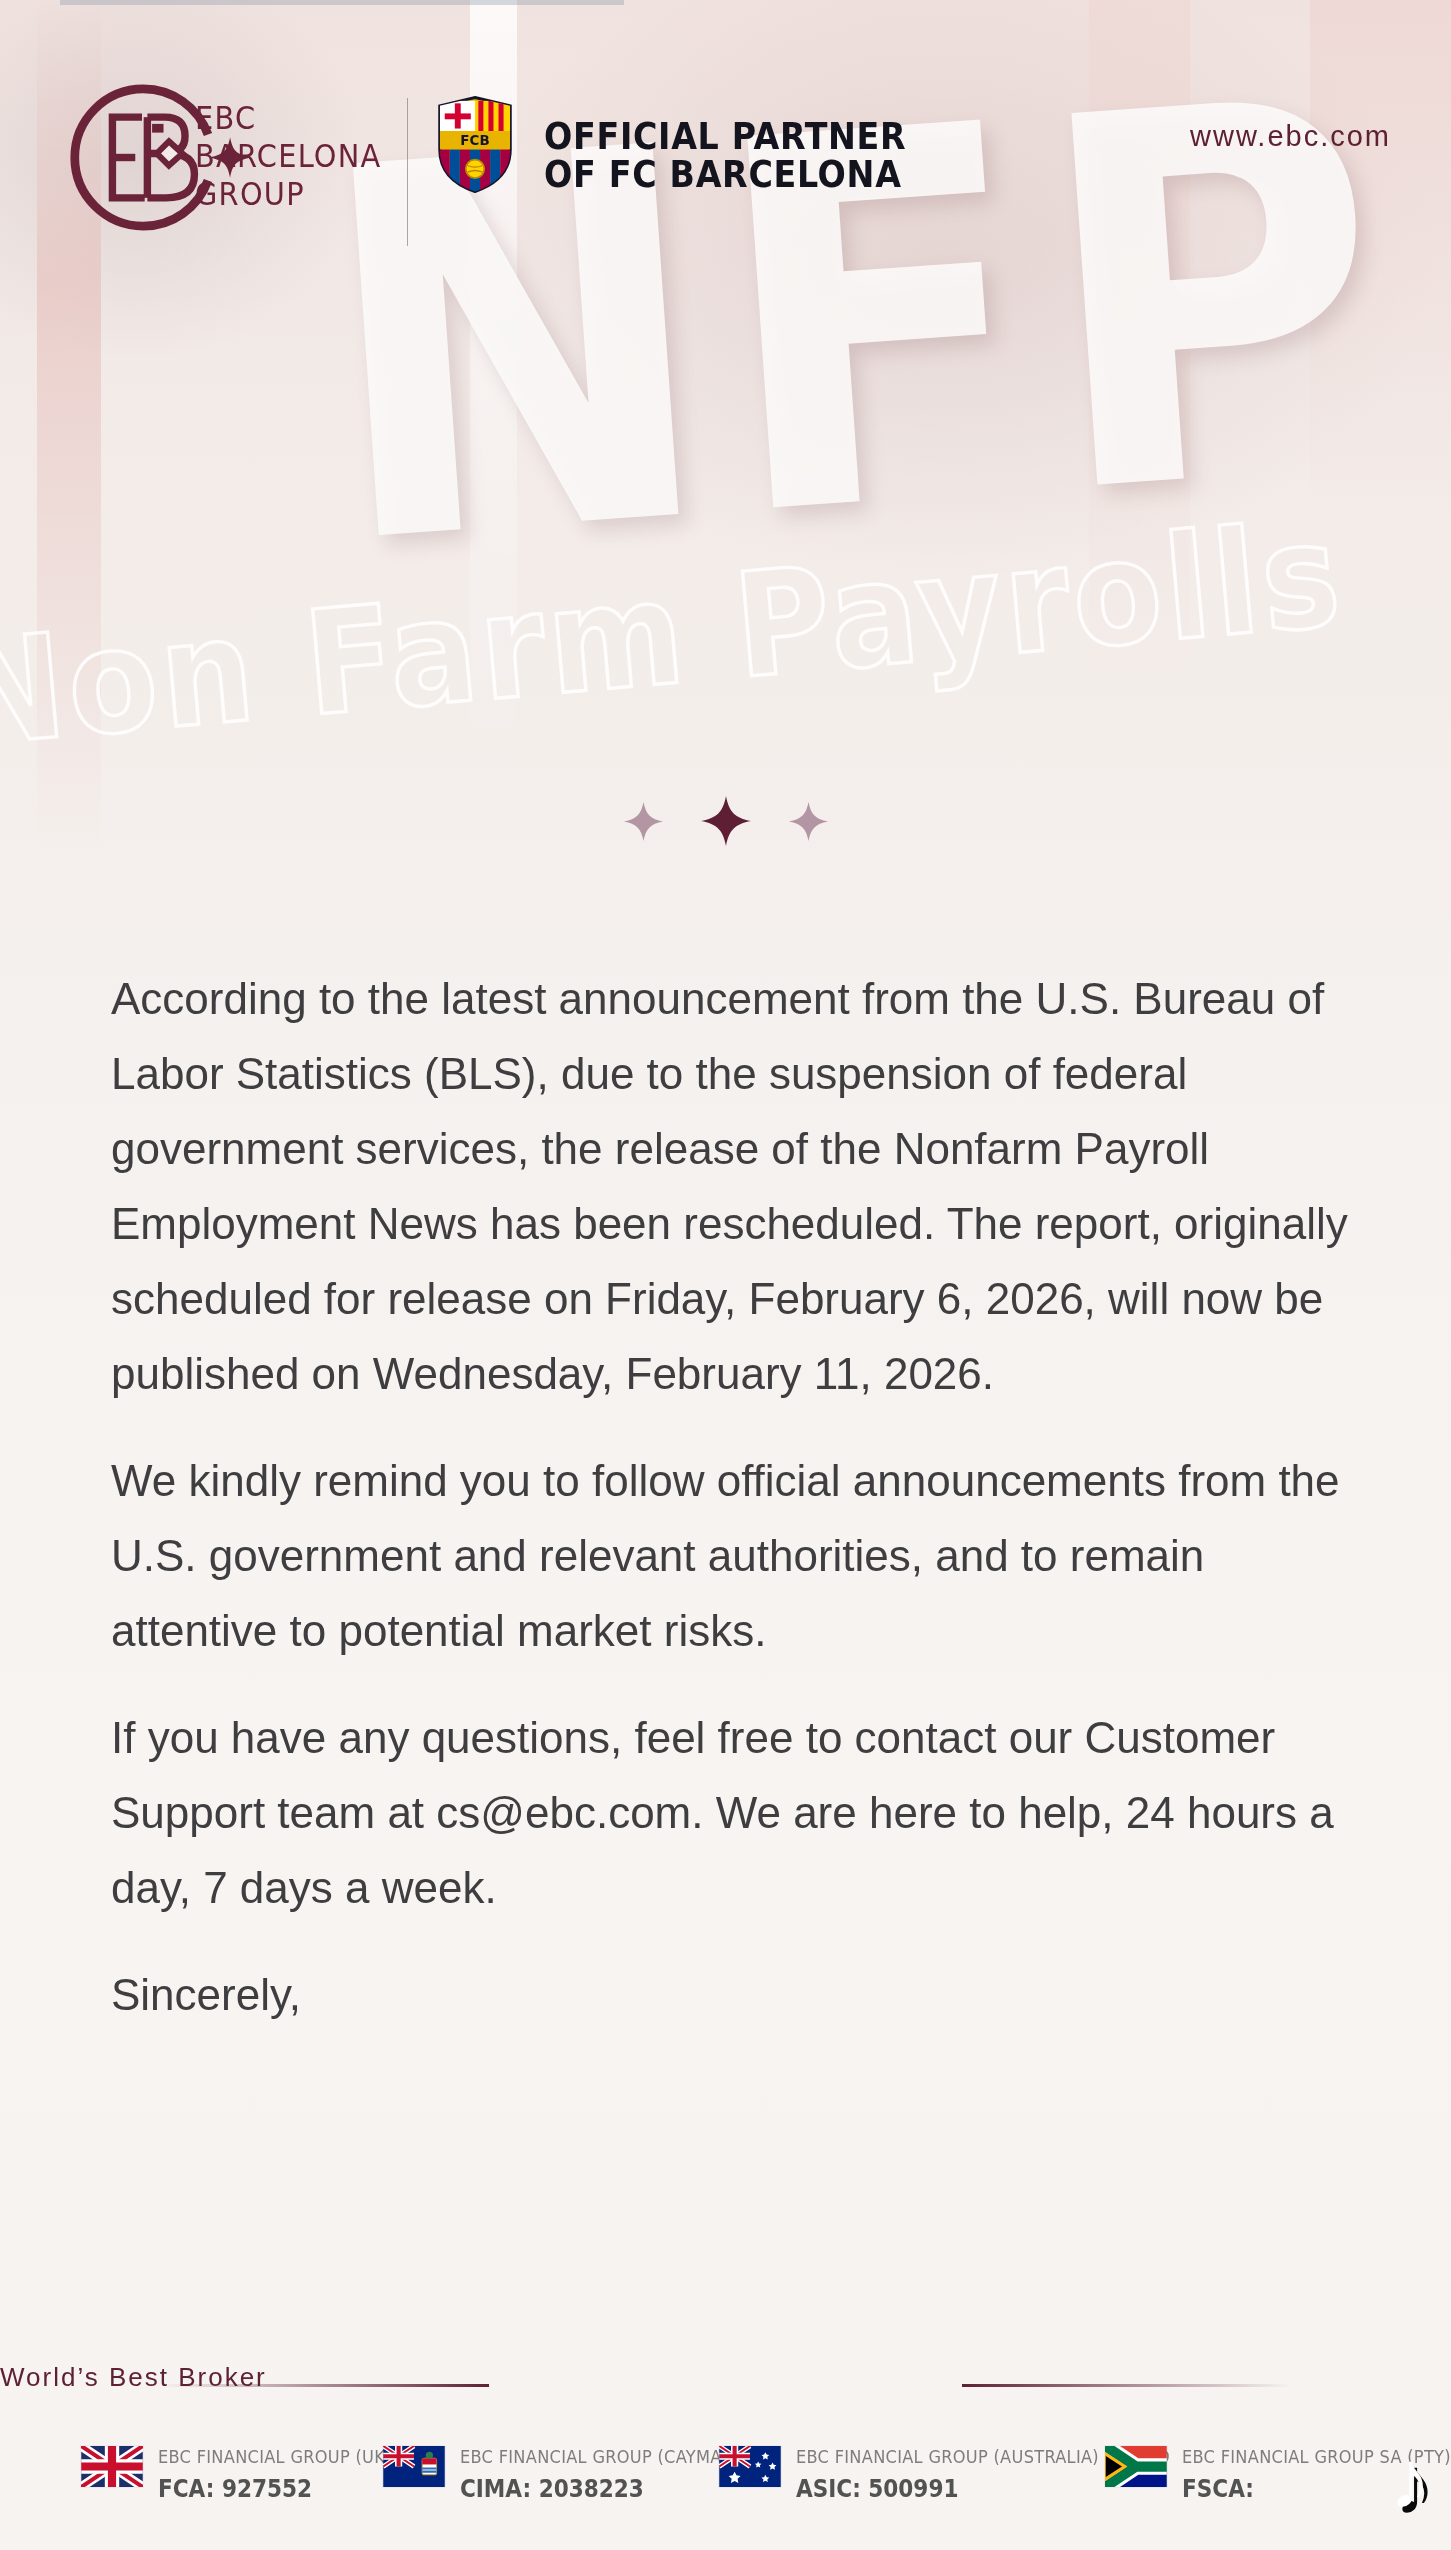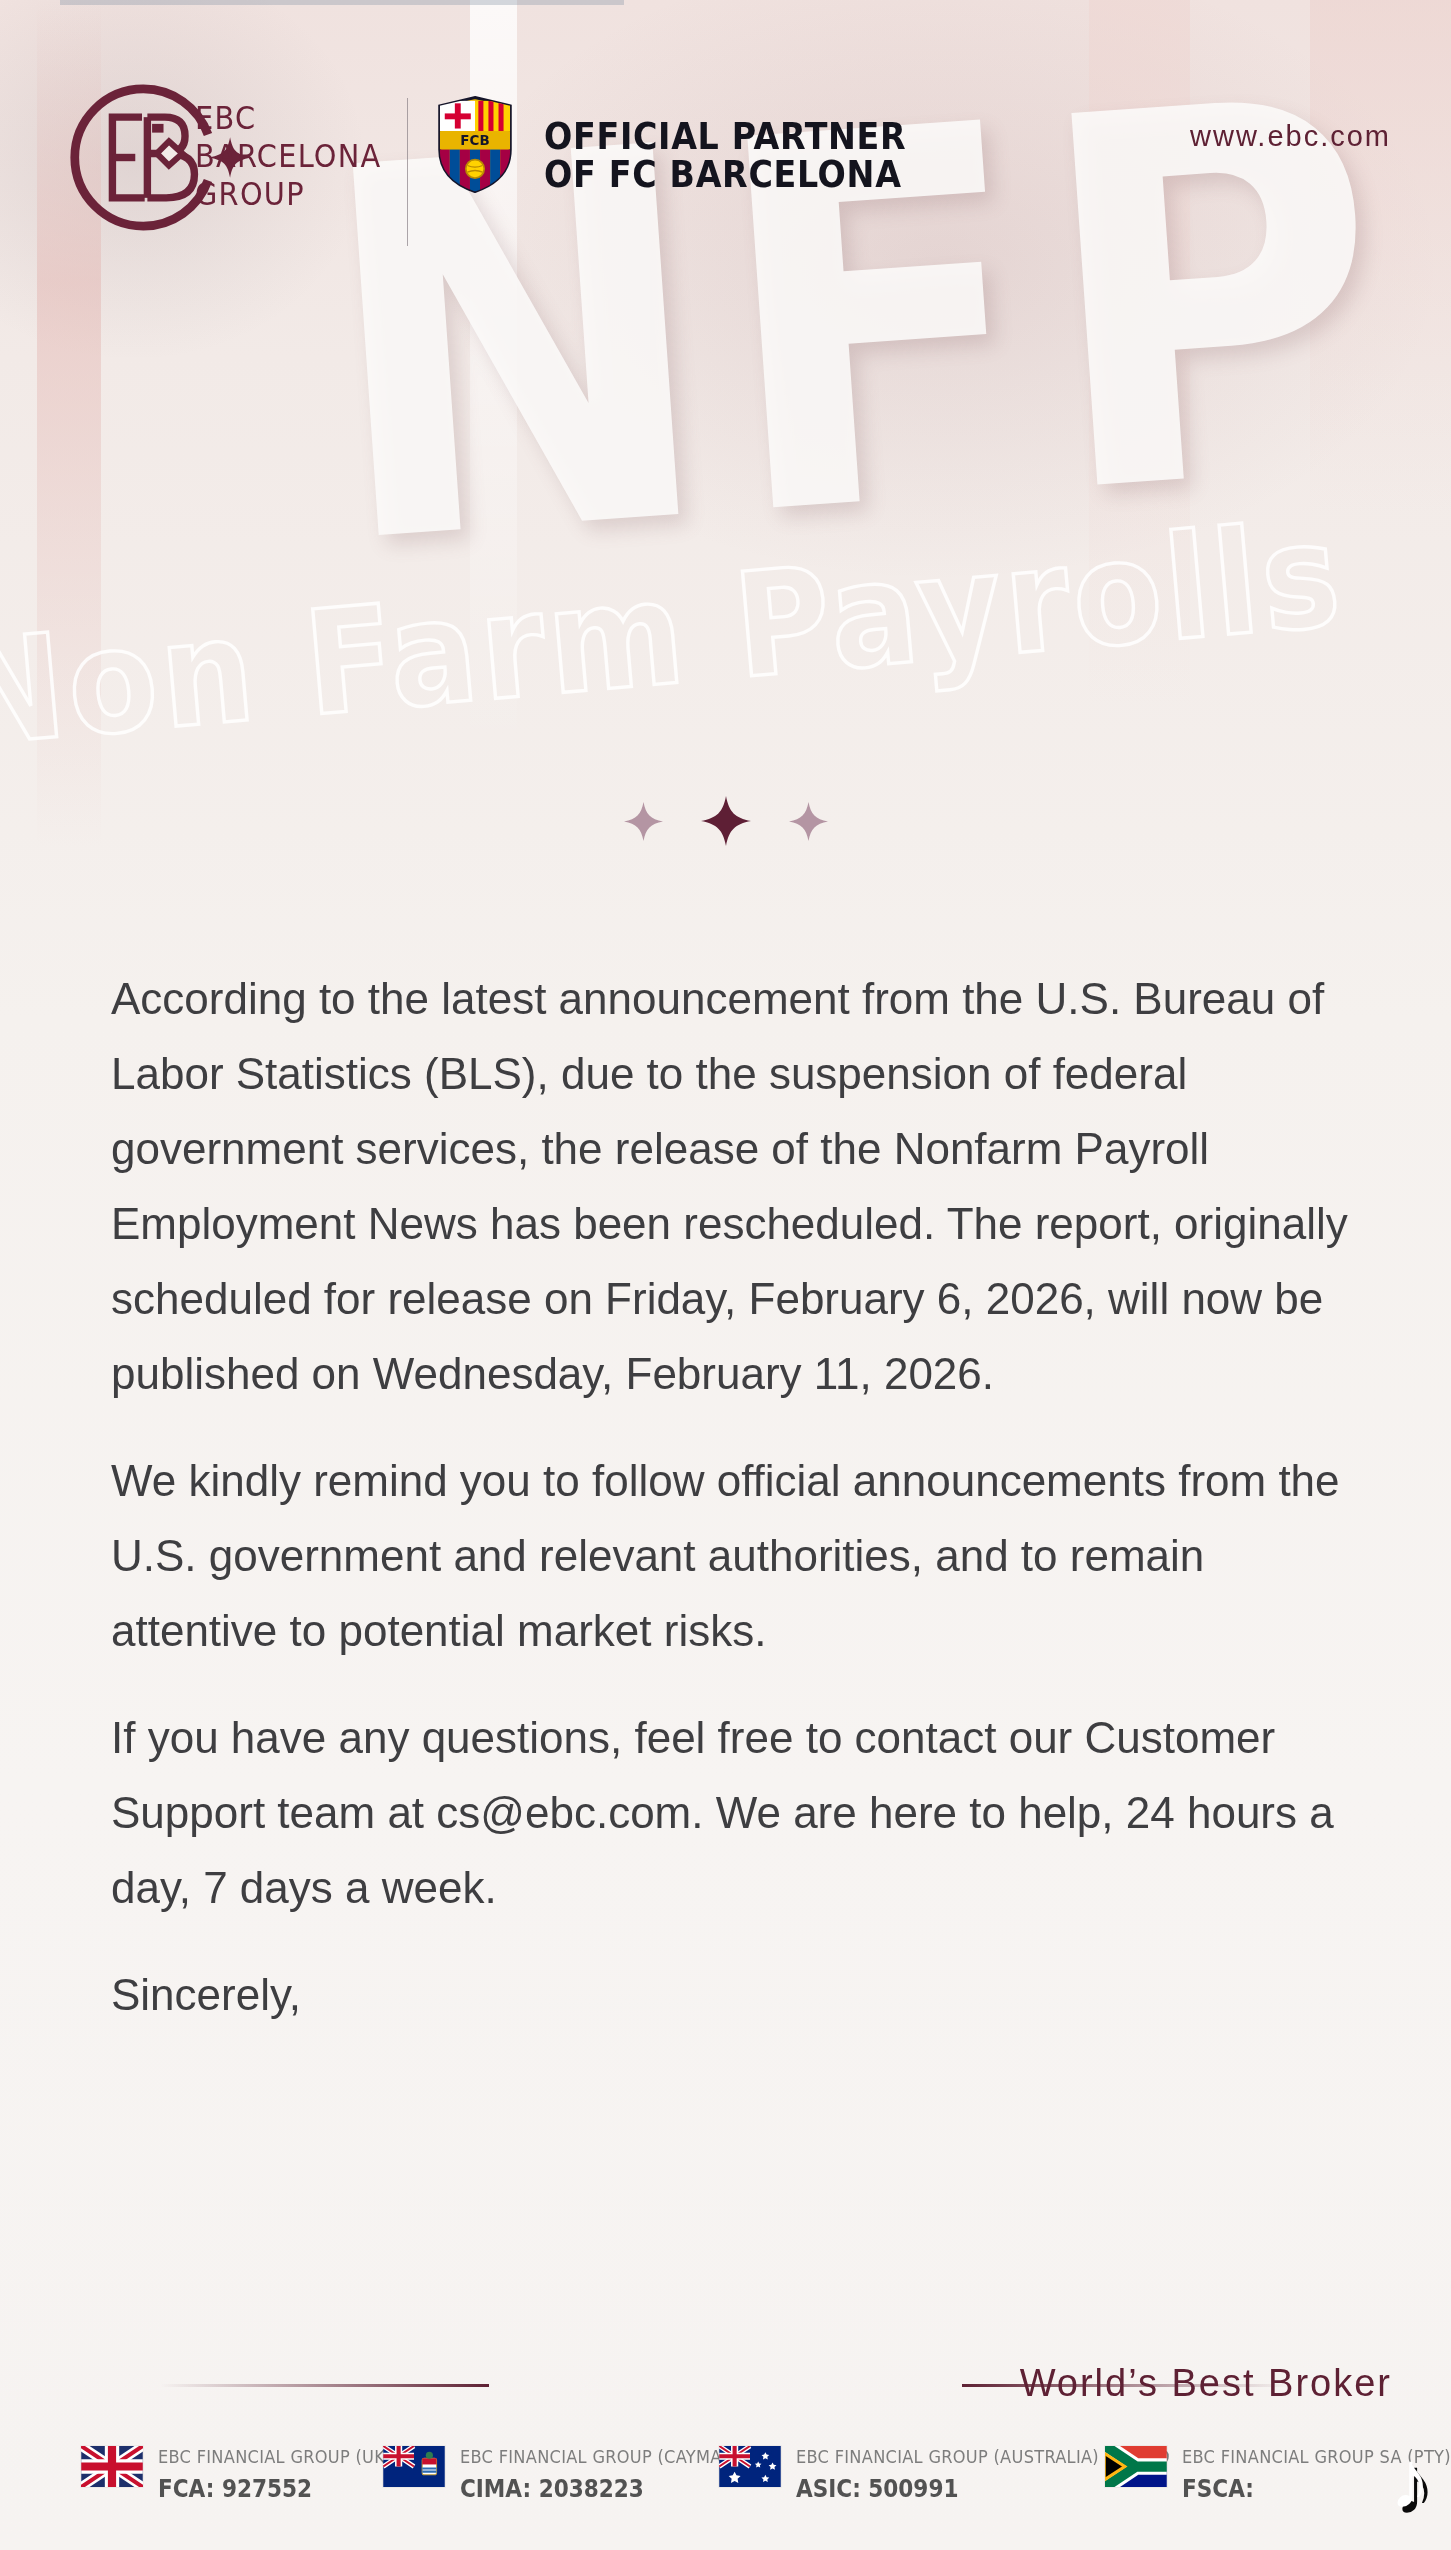--- a/index.html
+++ b/index.html
@@ -44,7 +44,7 @@
   .bodytext p{margin:0 0 32px 0;}
   .signoff{margin-top:16px;}
   
-  .tagline-wrap{left:0;top:2362px;width:1392px;text-align:right;font-size:38px;letter-spacing:2px;
+  .tagline-wrap{left:0;top:2362px;width:1392px;text-align:left;font-size:26px;letter-spacing:2px;
     font-weight:500;color:#5e2134;}
   .wbb-line{top:2384px;width:329px;height:2.7px;}
   .wbb-left{left:160px;background:linear-gradient(90deg,rgba(94,33,52,0),#5e2134);}

